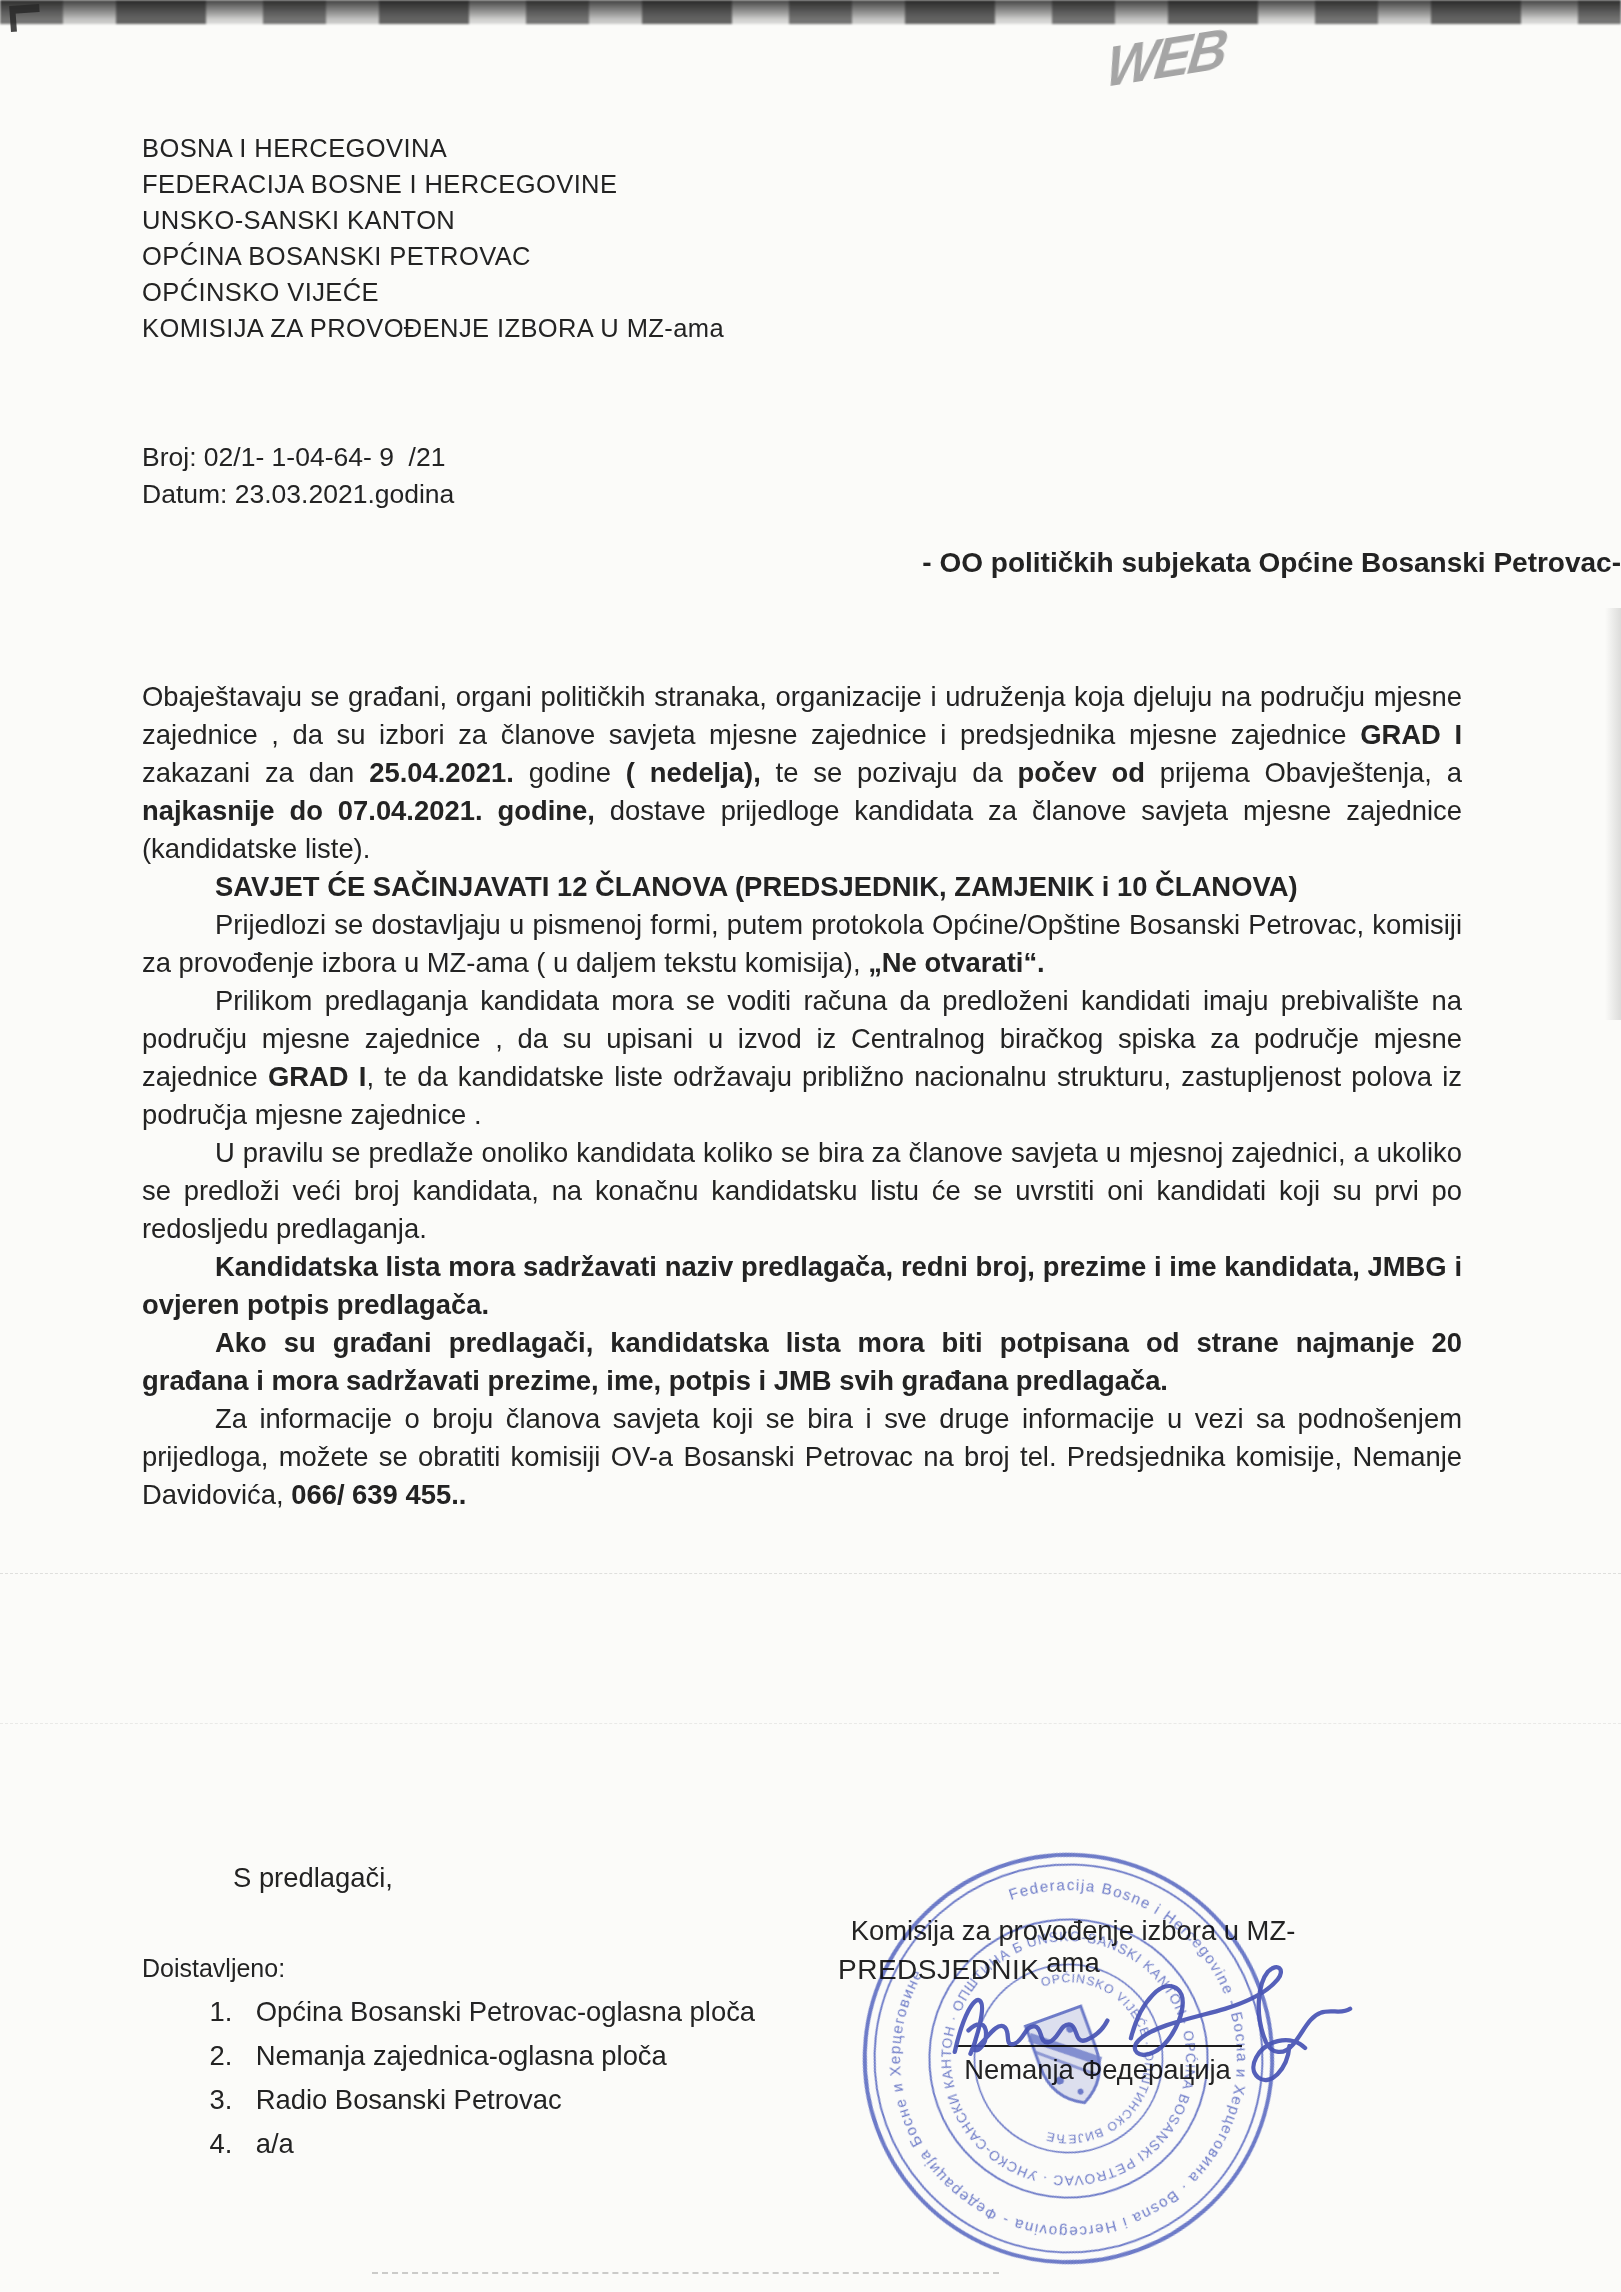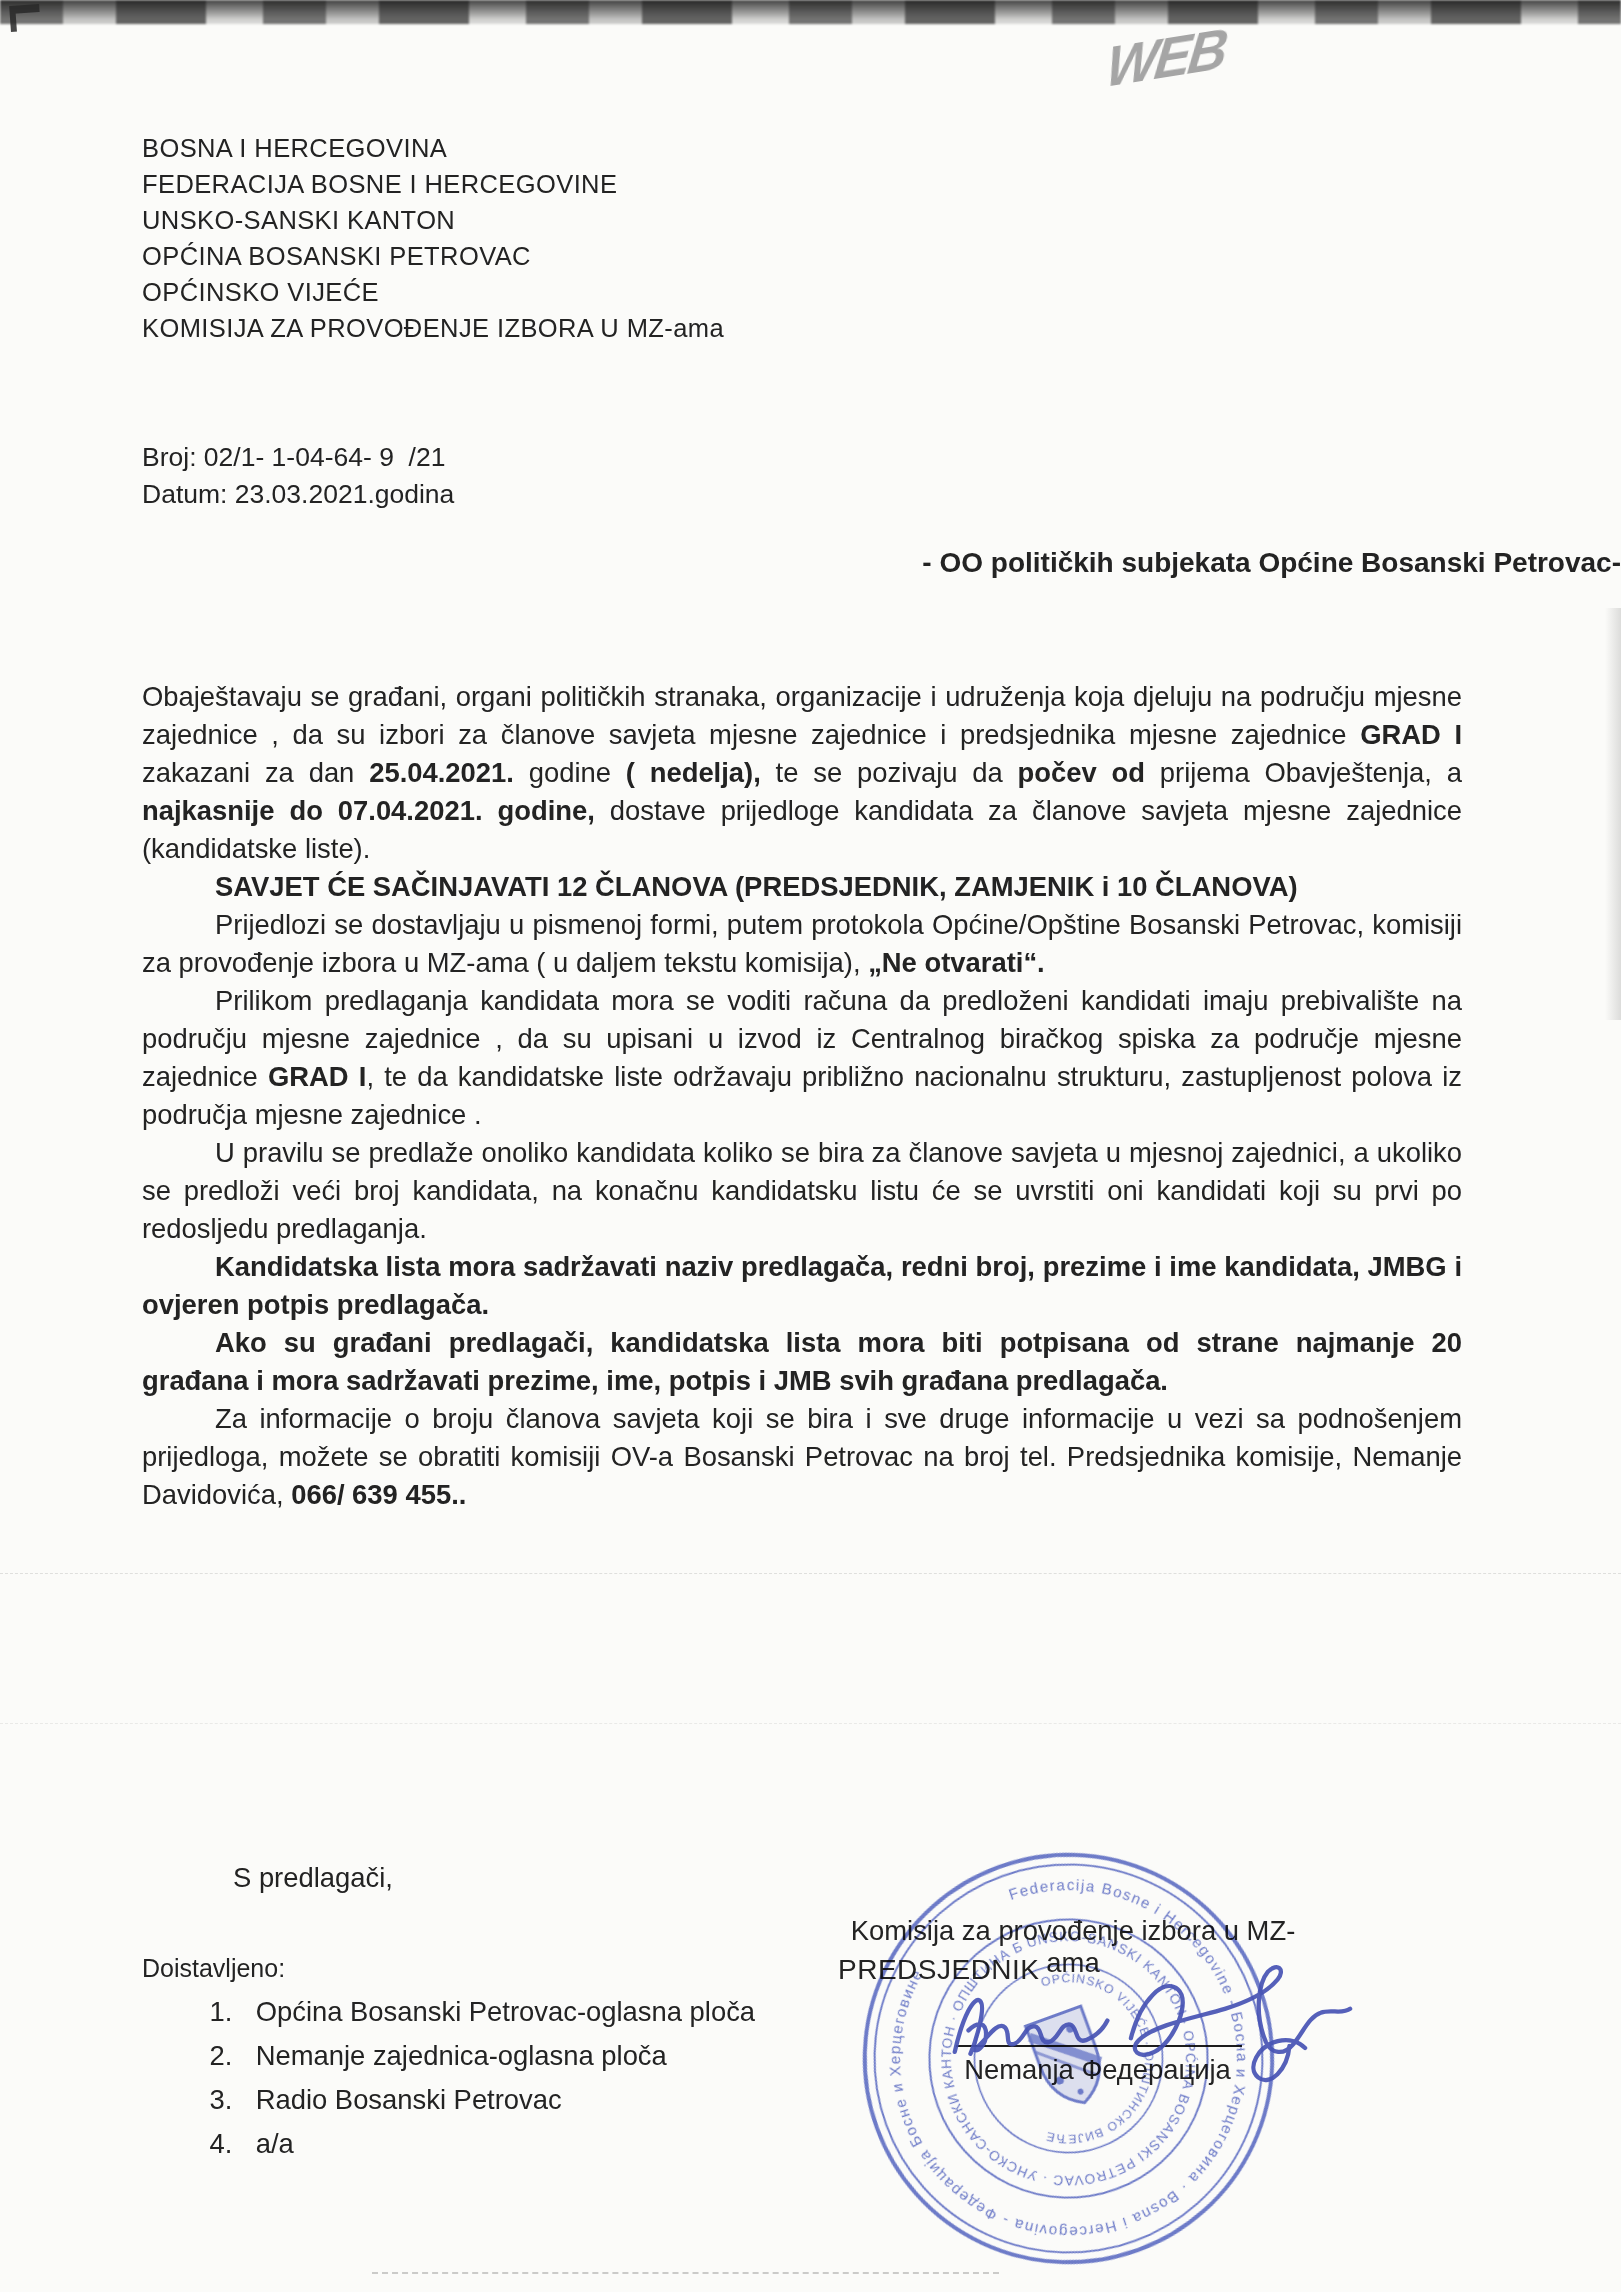--- a/index.html
+++ b/index.html
@@ -106,7 +106,7 @@
   <div class="distribution-label">Doistavljeno:</div>
   <ol class="distribution-list">
       <li>Općina Bosanski Petrovac-oglasna ploča</li>
-      <li>Nemanje zajednica-oglasna ploča</li>
+      <li>Nemanja zajednica-oglasna ploča</li>
       <li>Radio Bosanski Petrovac</li>
       <li>a/a</li>
     </ol>

